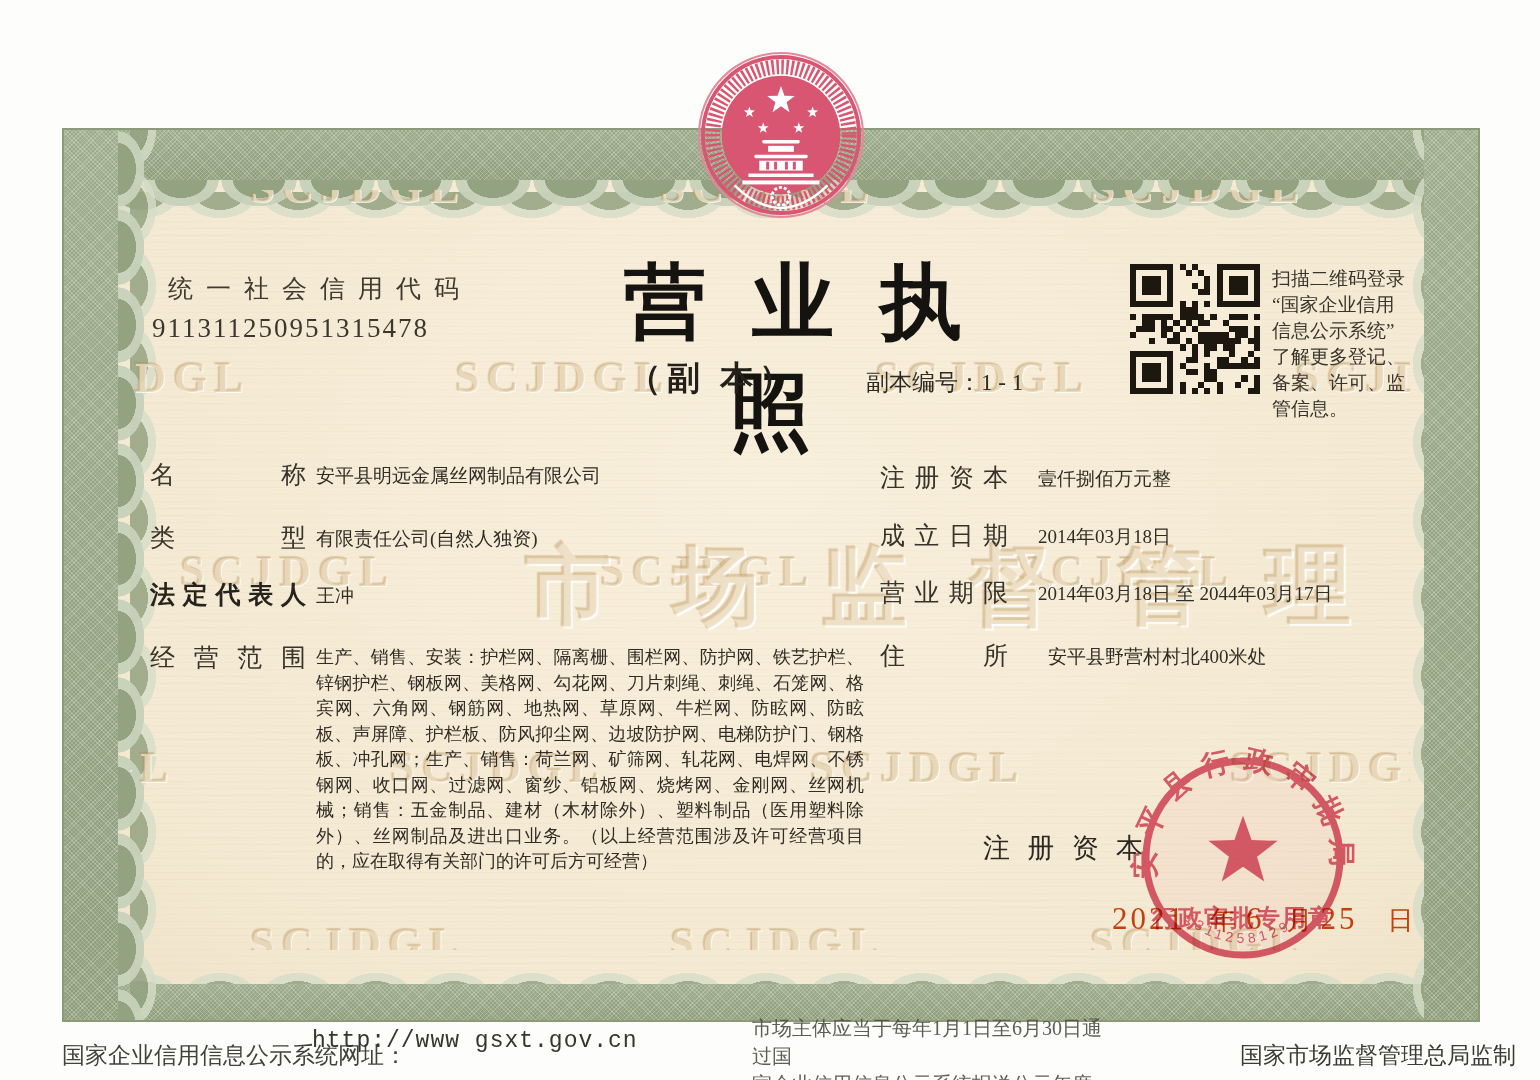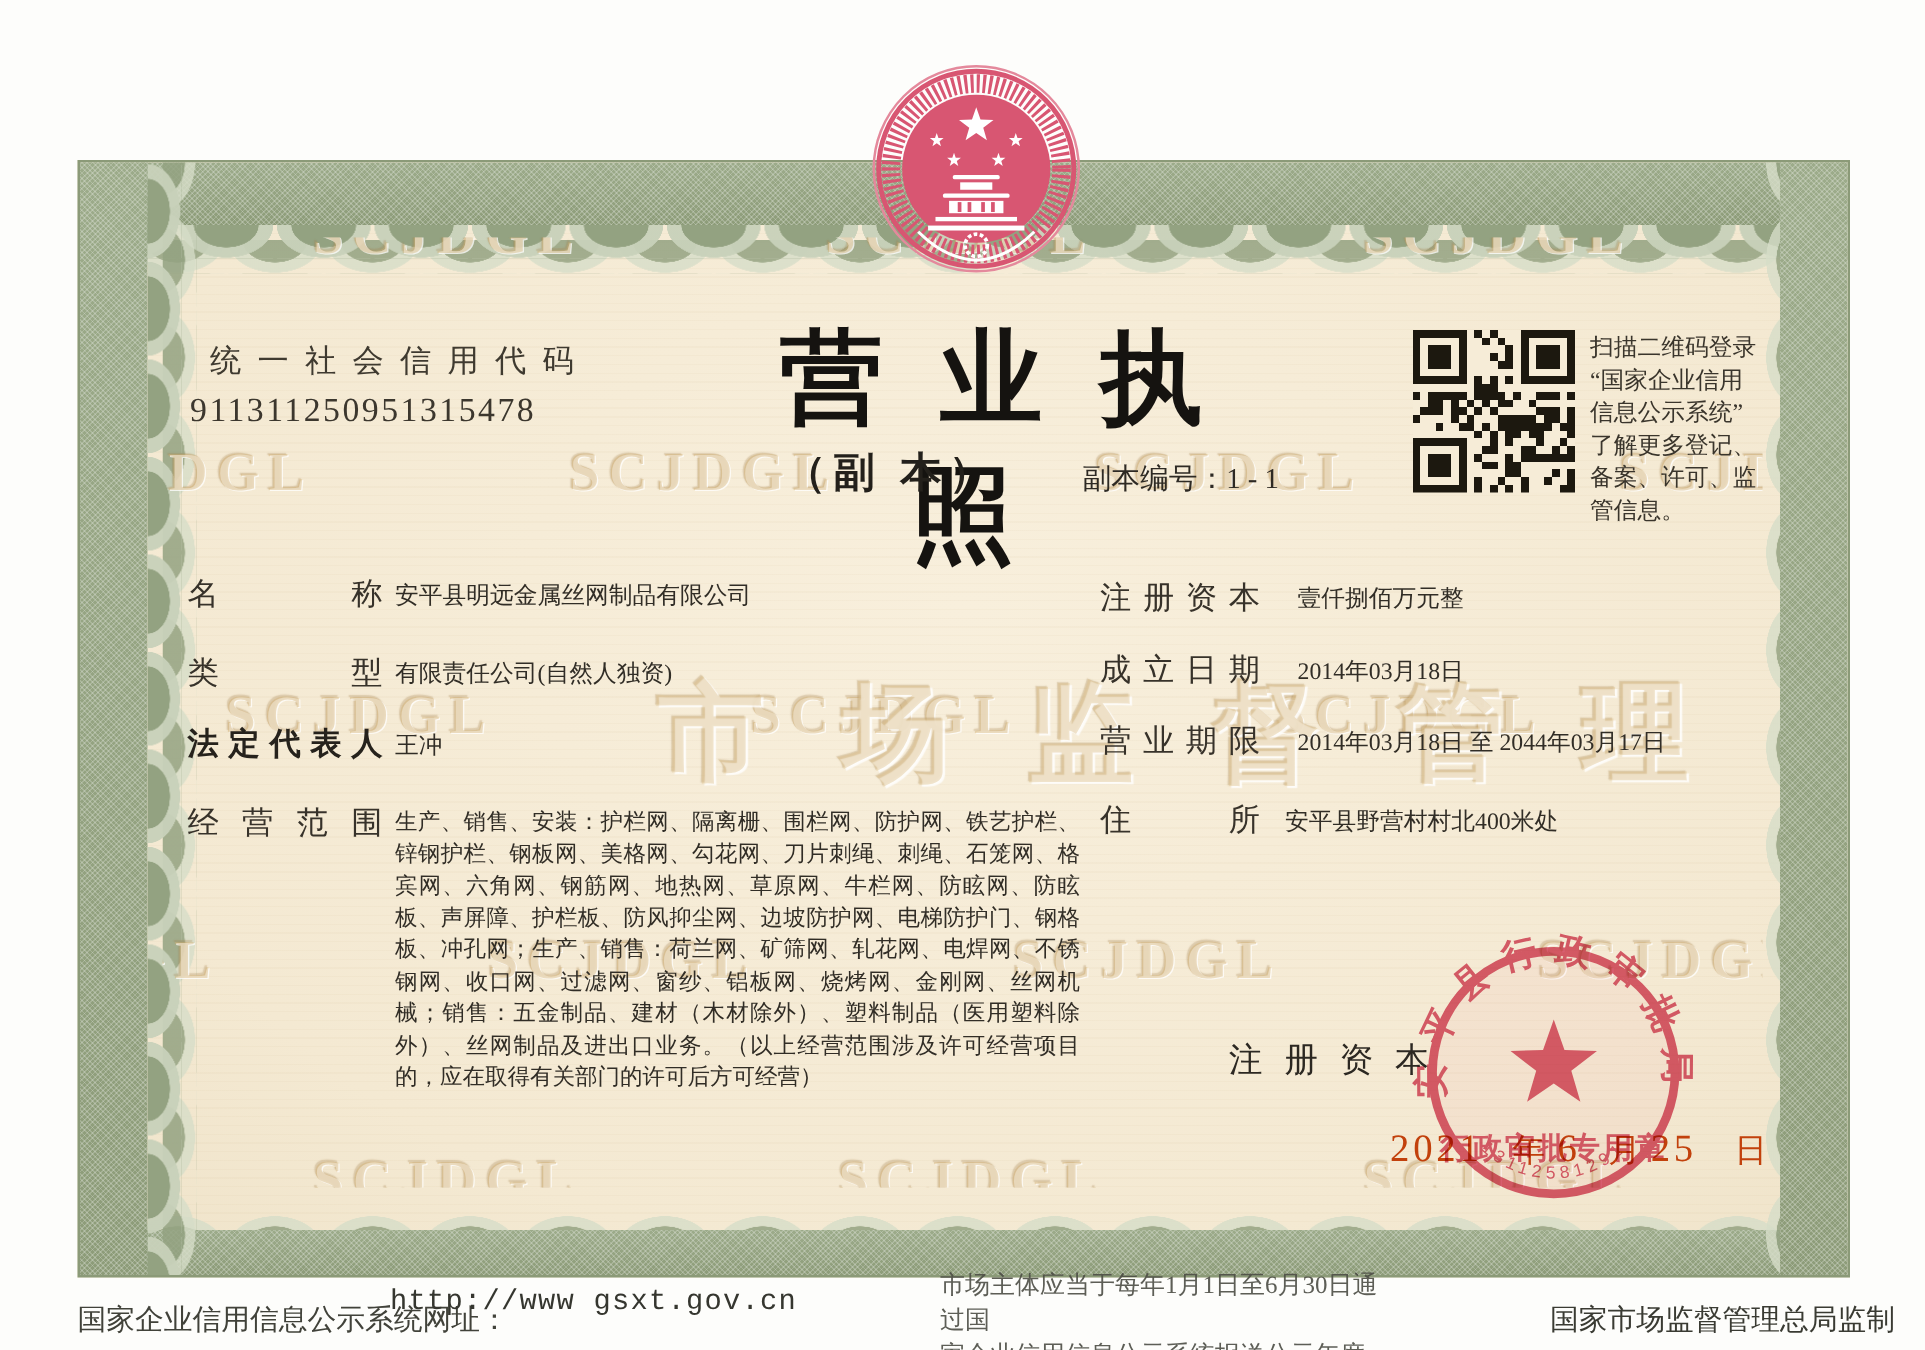--- a/index.html
+++ b/index.html
@@ -432,7 +432,7 @@
   </div>
   <div class="row" style="left:880px;top:639px">
     <span class="flabel right">住所</span>
-    <span class="fvalue" style="margin-left:16px">安平县野营村村北400米处</span>
+    <span class="fvalue" style="margin-left:36px">安平县野营村村北400米处</span>
   </div>
 
   <div class="reg-label">注册资本</div>

